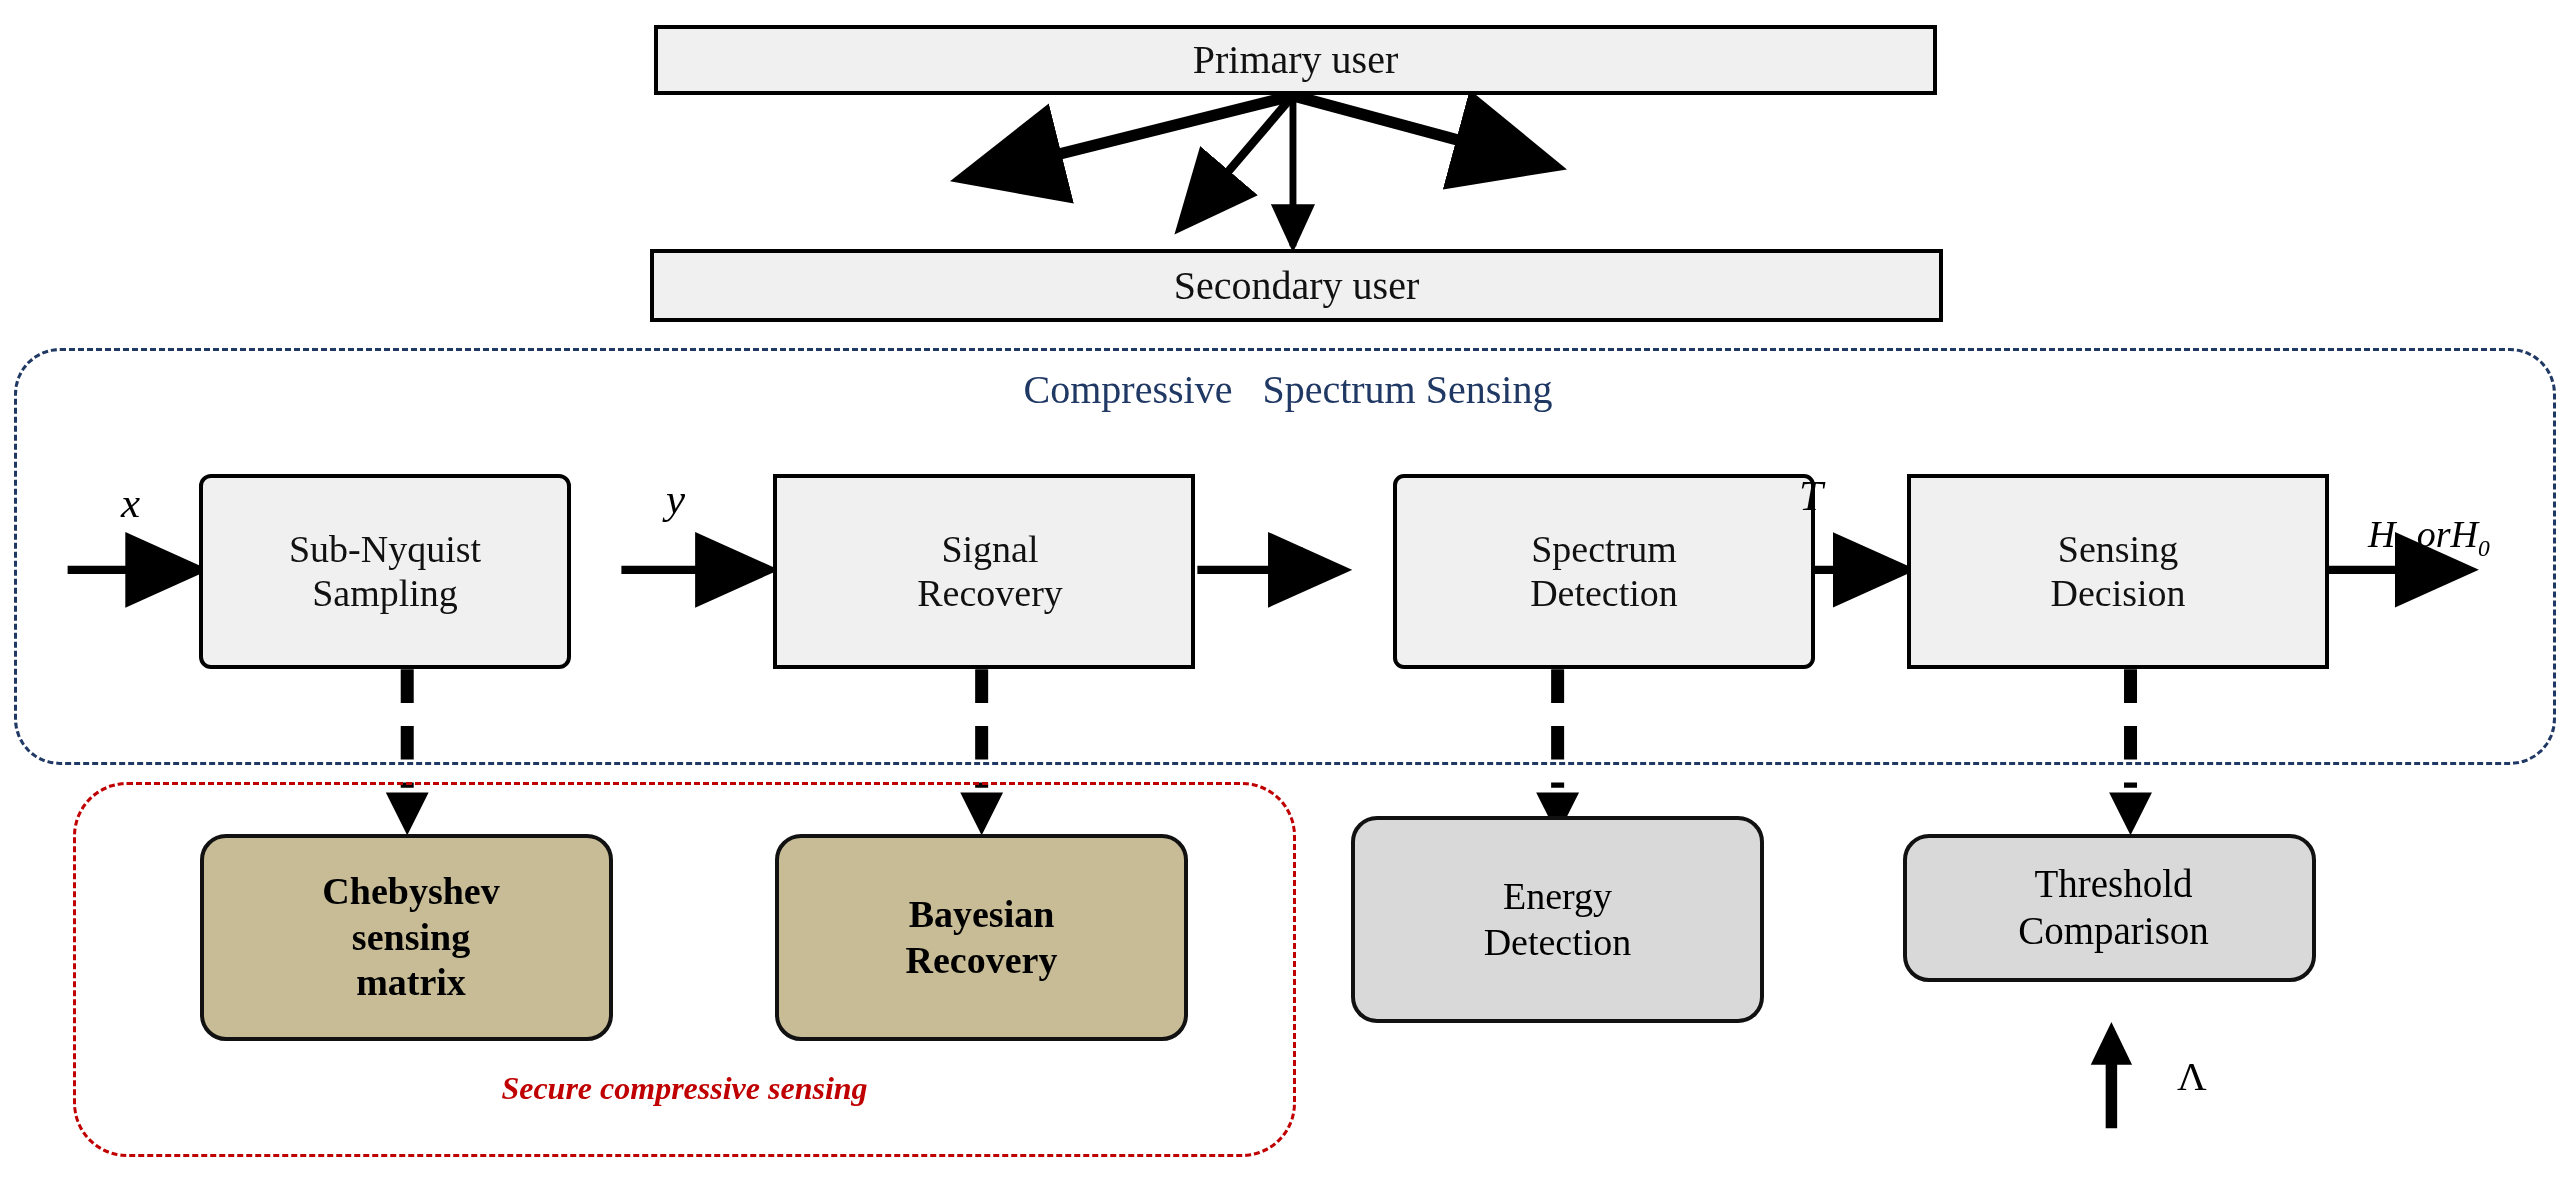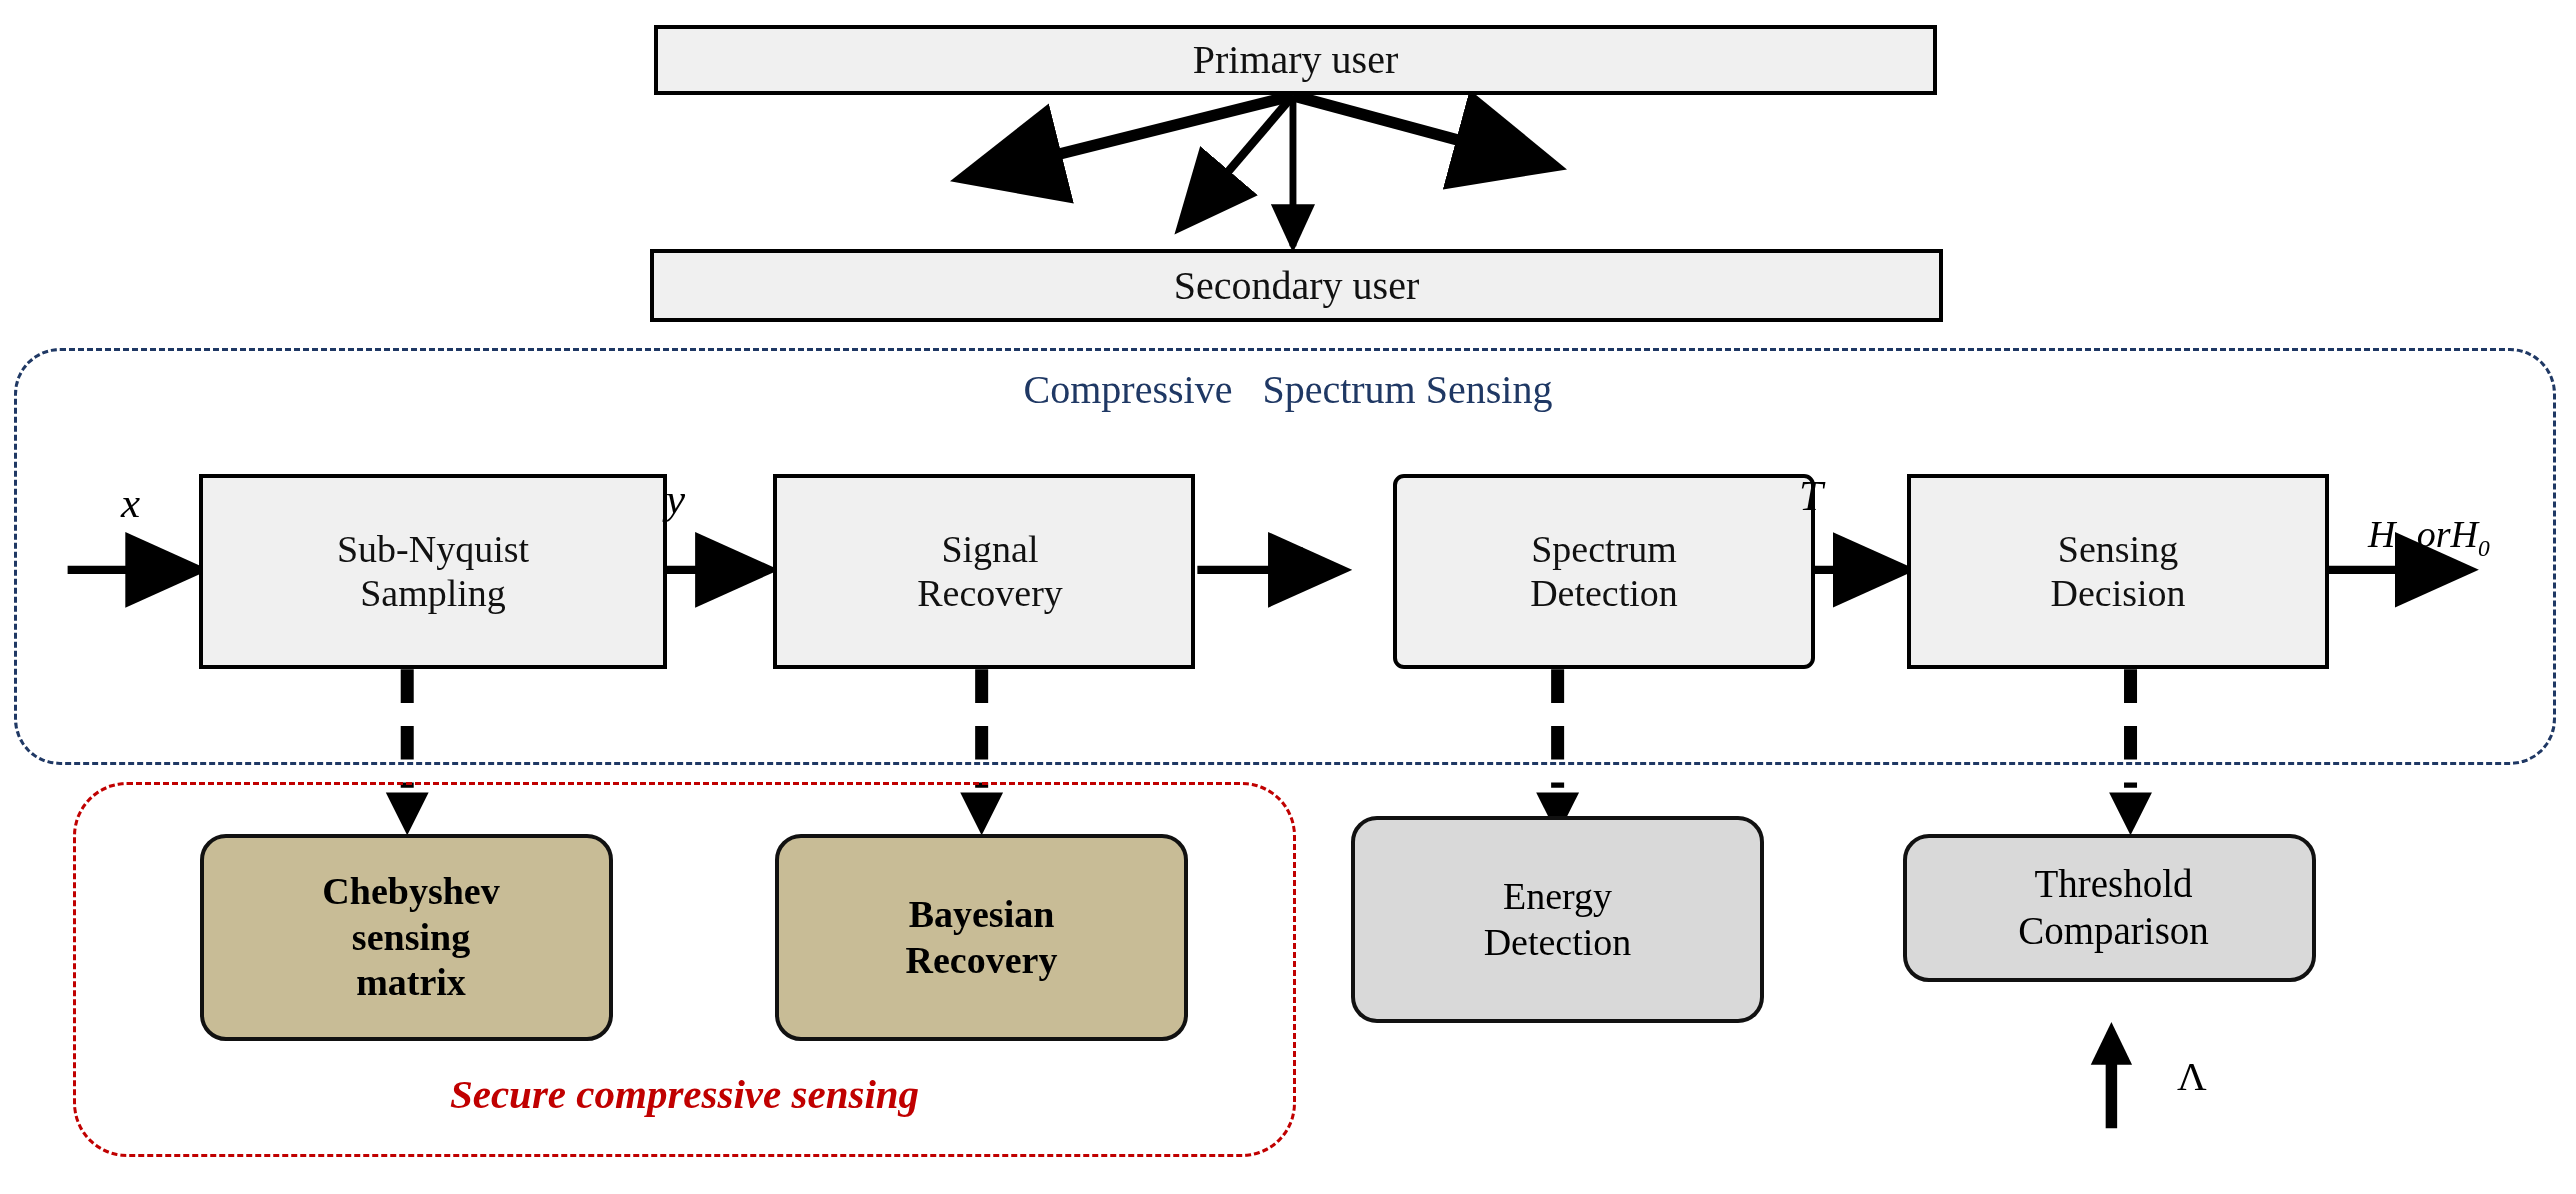--- a/index.html
+++ b/index.html
@@ -99,7 +99,7 @@
   <div class="grp blue" style="left:13.8px;top:348px;width:2542px;height:417px;"></div>
   <div class="grptitle" style="left:0;top:366px;width:2576px;text-align:center;font-size:40px;">Compressive   Spectrum Sensing</div>
 
-  <div class="sqbox" style="left:199px;top:474px;width:468px;height:195px;font-size:38px;">
+  <div class="sqbox" style="left:199px;top:474px;width:372px;height:195px;font-size:38px;border-radius:12px;">
     <div>
       <div>Sub-Nyquist</div>
       <div>Sampling</div>

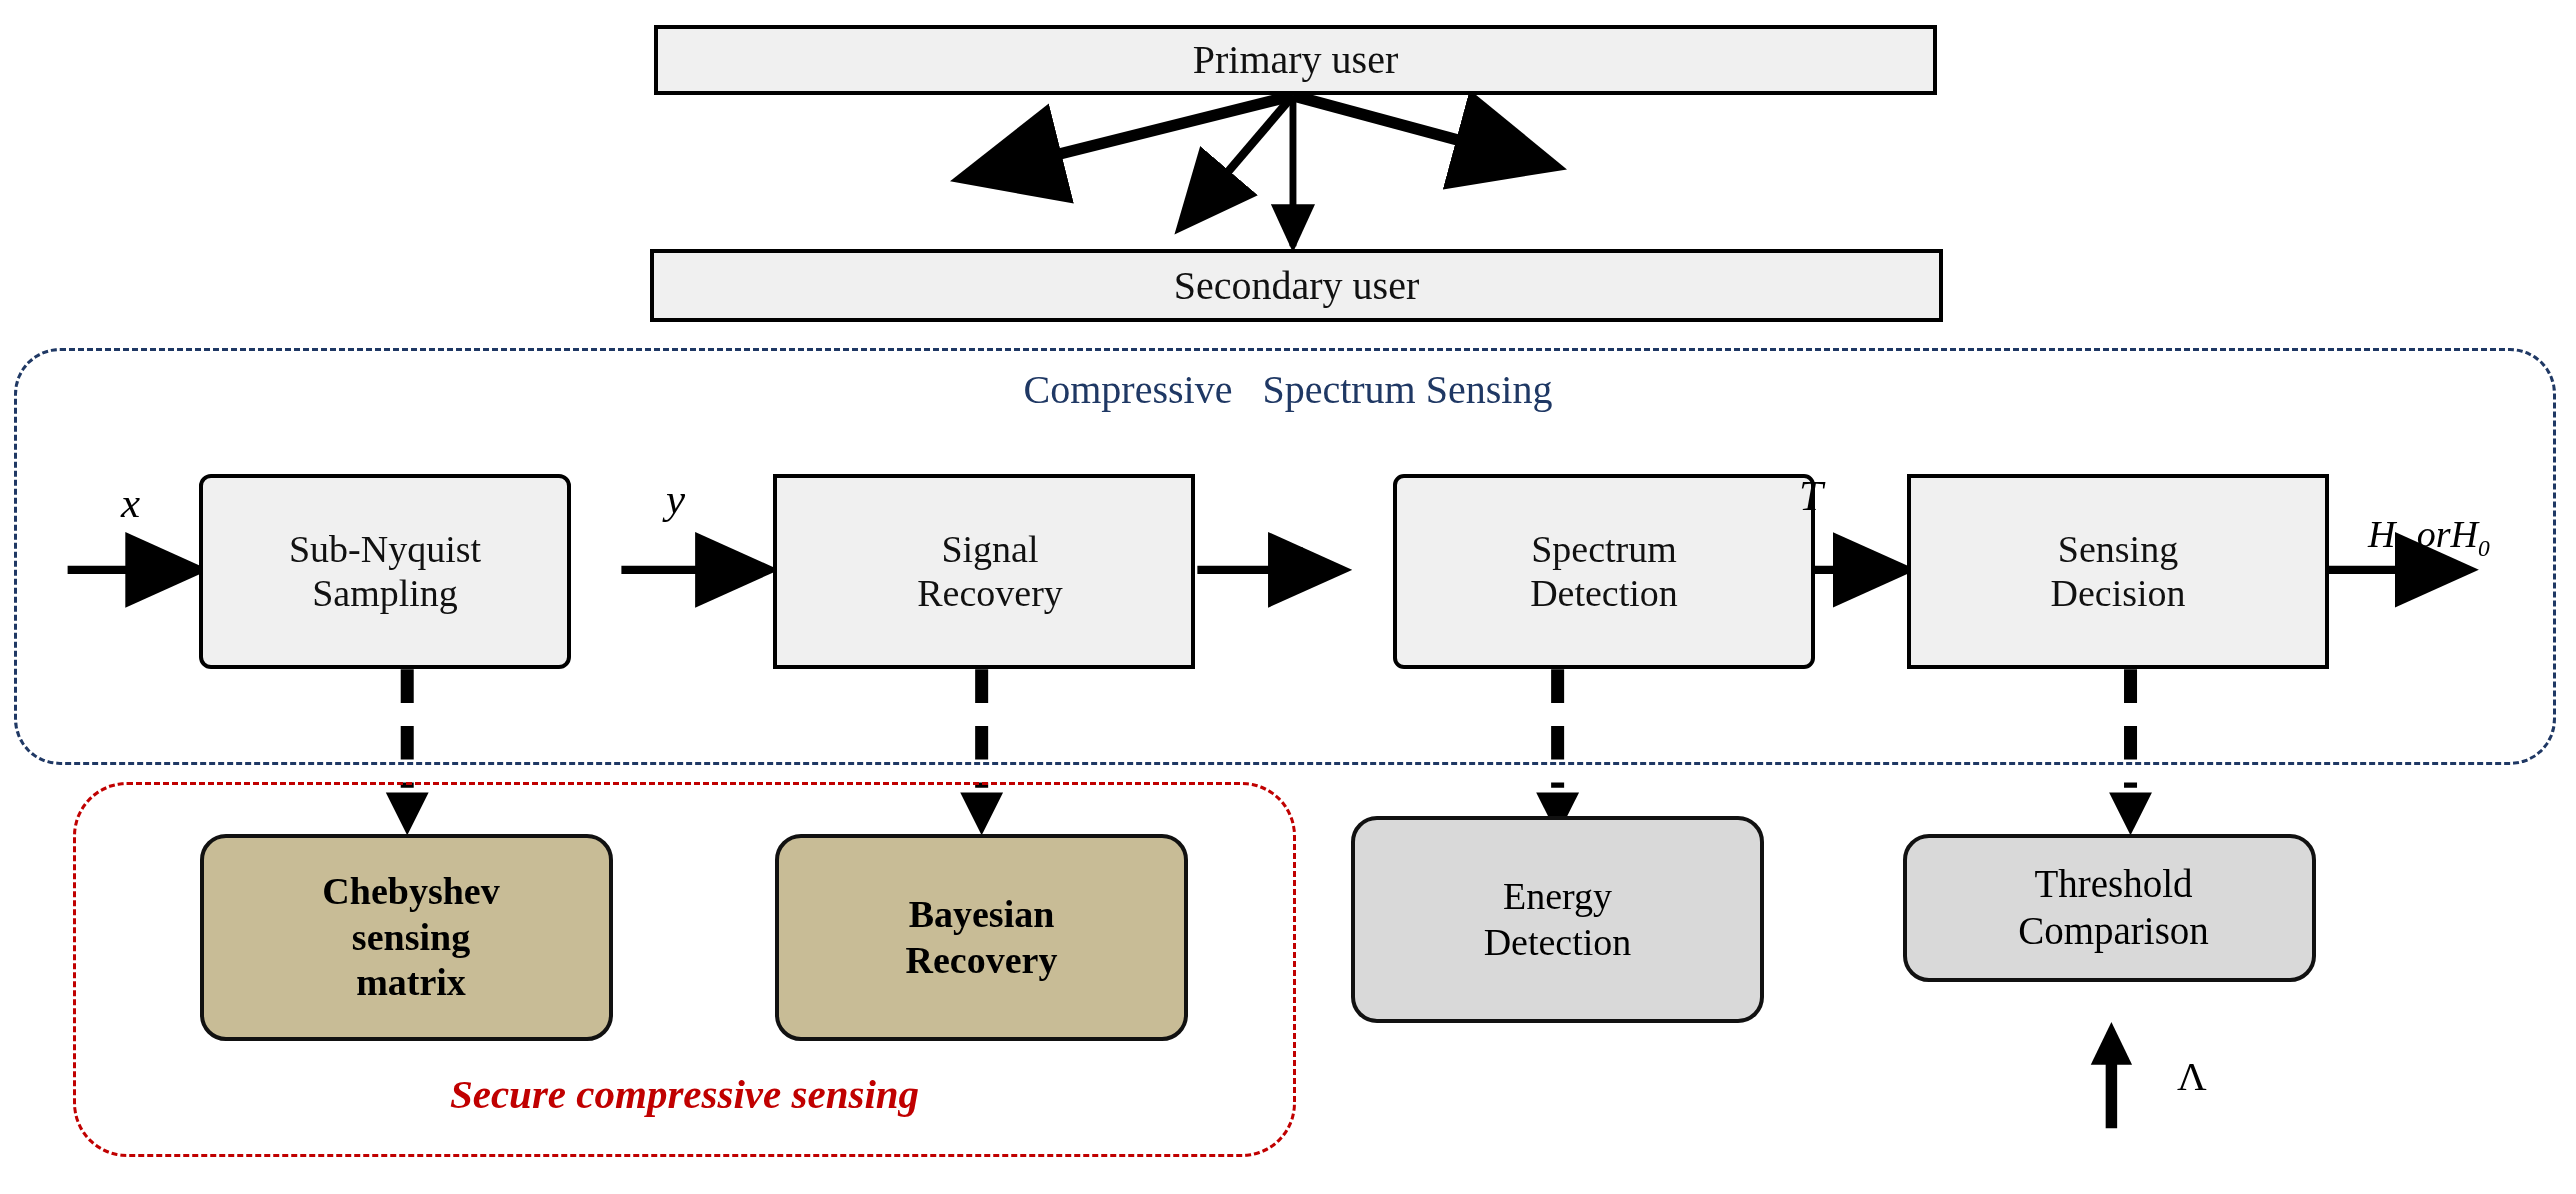--- a/index.html
+++ b/index.html
@@ -142,7 +142,7 @@
   </div>
 
   <div class="grp red" style="left:73px;top:782px;width:1223px;height:375px;"></div>
-  <div class="redtitle" style="left:73px;top:1070px;width:1223px;text-align:center;font-size:41px;">Secure compressive sensing</div>
+  <div class="redtitle" style="left:73px;top:1070px;width:1223px;text-align:center;font-size:32px;">Secure compressive sensing</div>
 
   <div class="rbox olive" style="left:200px;top:834px;width:413px;height:207px;font-size:38px;padding-left:9px;">
     <div>

